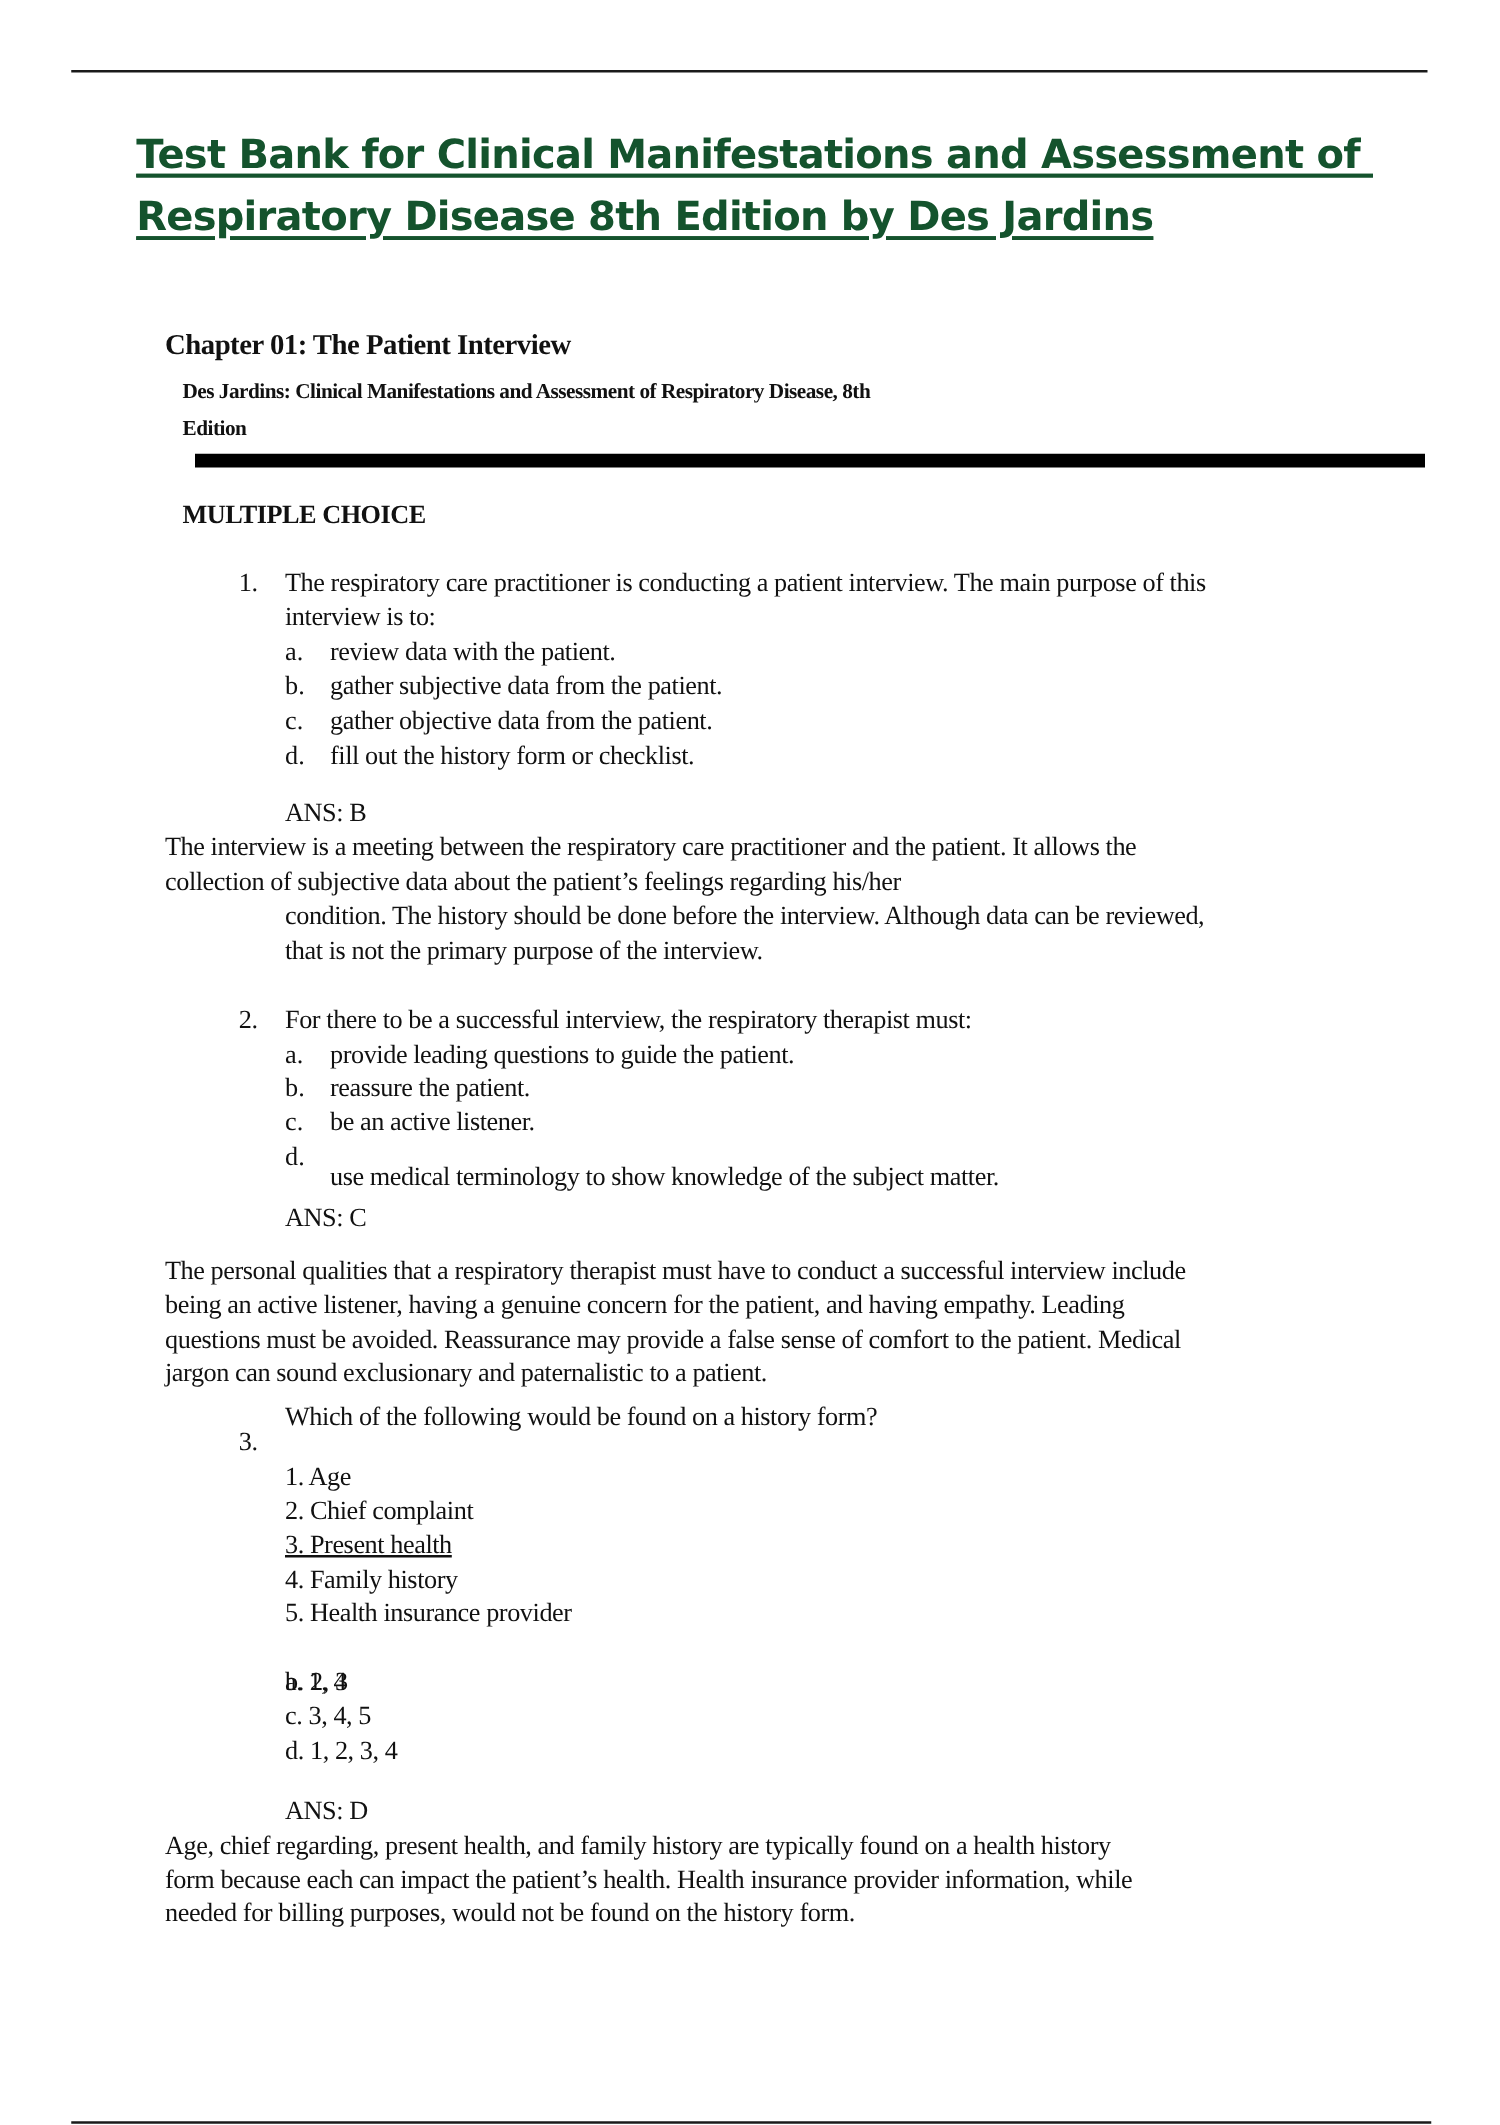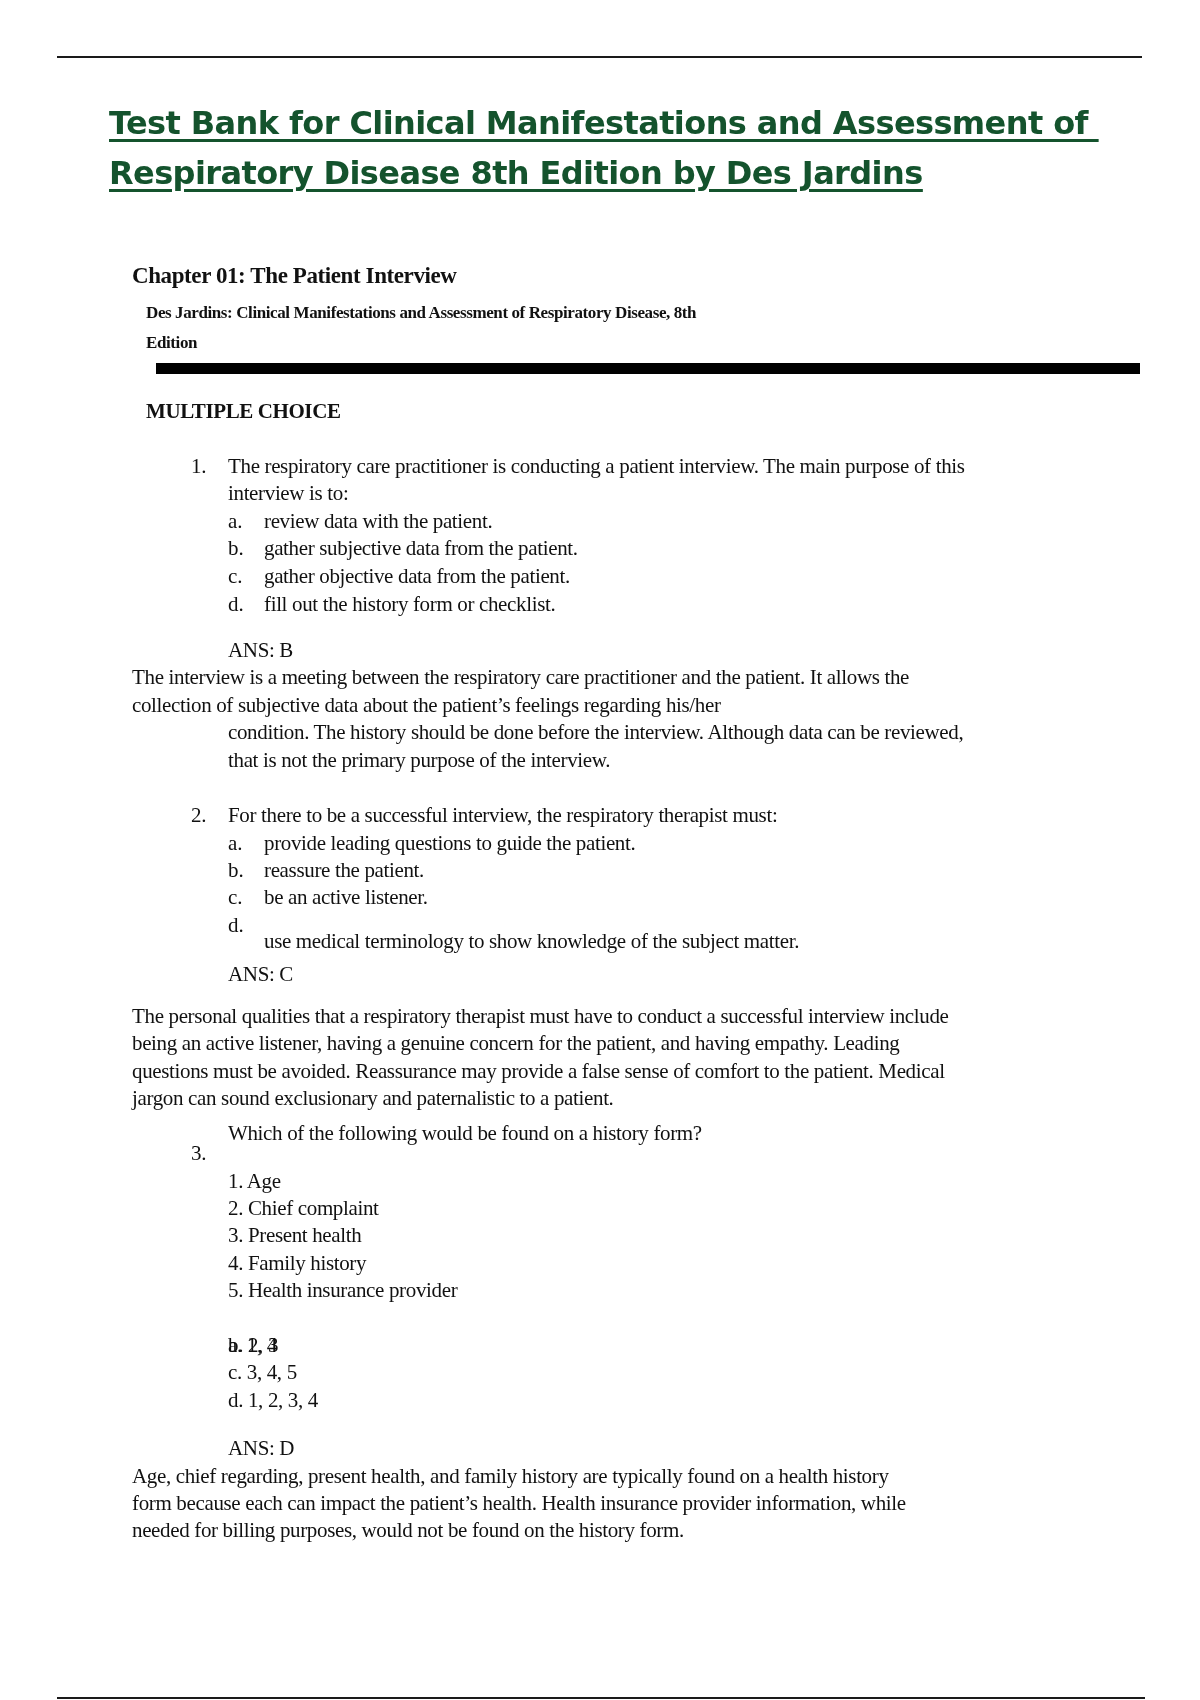--- a/index.html
+++ b/index.html
@@ -193,7 +193,7 @@
 
   <span class="tline" style="left:228px; top:1168px;">1. Age</span>
   <span class="tline" style="left:228px; top:1195px;">2. Chief complaint</span>
-  <span class="tline" style="left:228px; top:1222px;">3. Present health</span>
+  <span class="tline" style="left:228px; top:1222px;text-decoration:underline;">3. Present health</span>
   <span class="tline" style="left:228px; top:1250px;">4. Family history</span>
   <span class="tline" style="left:228px; top:1277px;">5. Health insurance provider</span>
 

